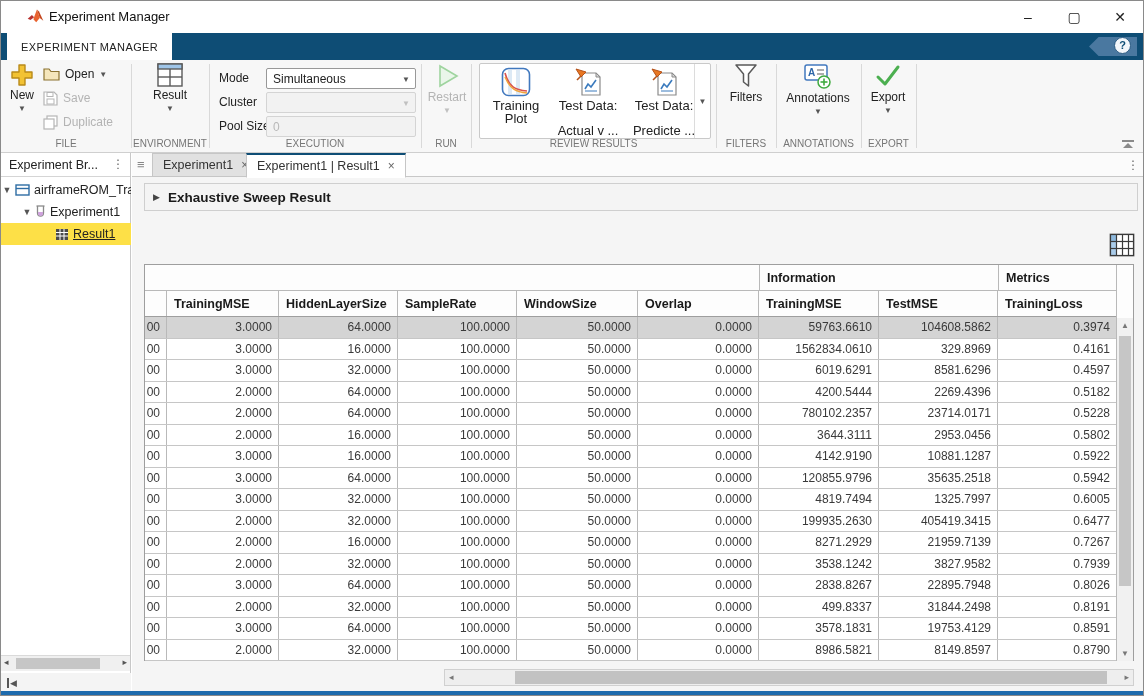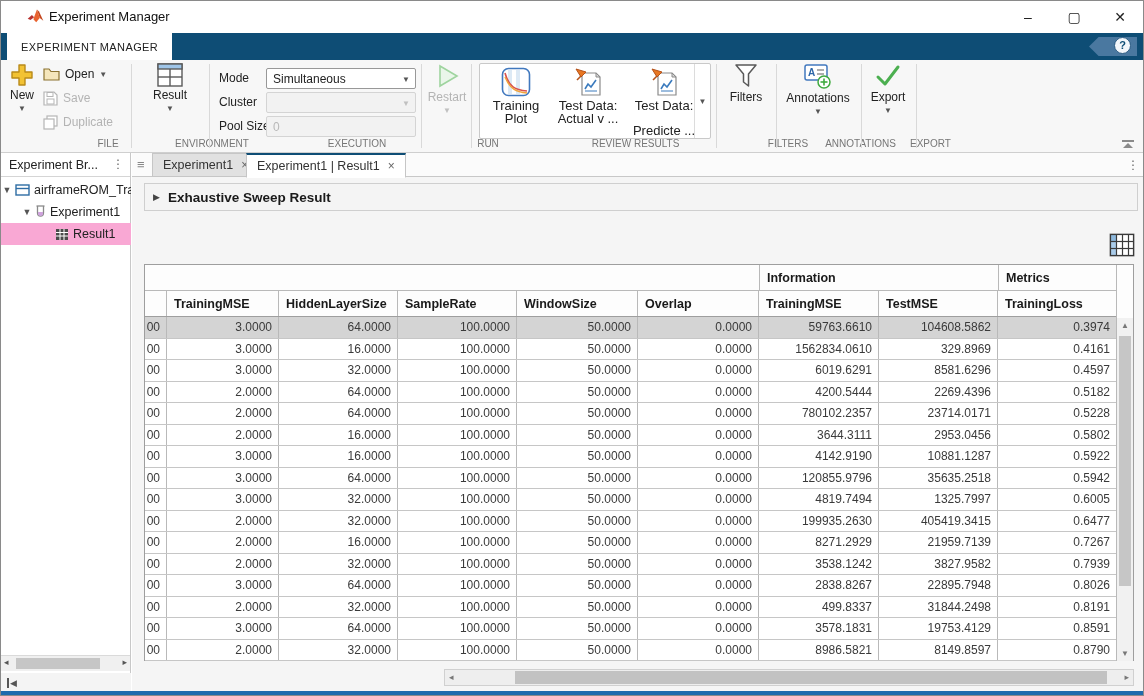--- a/index.html
+++ b/index.html
@@ -241,7 +241,7 @@
           <line x1="7" y1="9" x2="3" y2="13" stroke="#b5521a" stroke-width="1.6"></line>
         </svg>
         <span class="lbl">Test Data:</span>
-        <span class="lbl" style="margin-top:0">Actual v ...</span>
+        <span class="lbl" style="margin-top:12px">Actual v ...</span>
       </div>
       <div class="gbtn" style="left:148px; width:72px;">
         <svg width="28" height="30" viewBox="0 0 28 30">

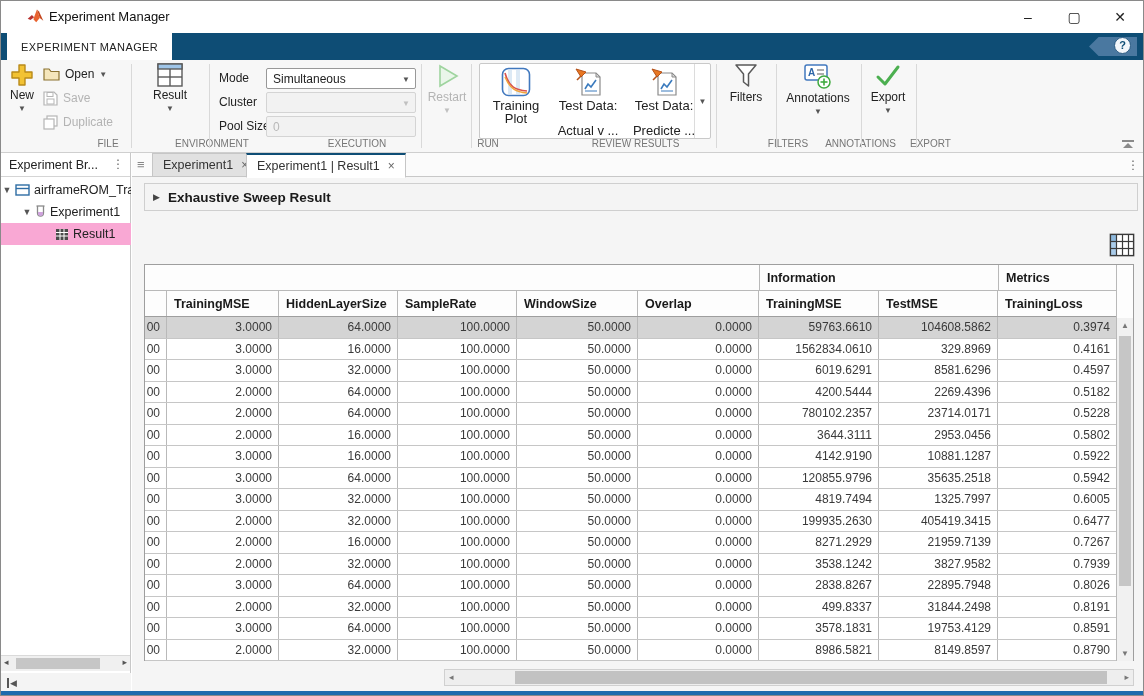--- a/index.html
+++ b/index.html
@@ -30,7 +30,7 @@
   .toolbar { position:absolute; left:0; top:59px; width:100%; height:93px; background:#f7f7f7;
              border-bottom:1px solid #cfcfcf; }
   .sep { position:absolute; top:4px; width:1px; height:84px; background:#d9d9d9; }
-  .seclabel { position:absolute; bottom:3px; font-size:10px; color:#767676; text-align:center;margin-left:42px; }
+  .seclabel { position:absolute; bottom:3px; font-size:10px; color:#767676; text-align:center; }
   .vbtn { position:absolute; top:3px; display:flex; flex-direction:column; align-items:center; }
   .vbtn .lbl { font-size:12px; color:#222; margin-top:2px; line-height:13px; text-align:center; }
   .caret { font-size:8px; color:#555; margin-top:2px; }

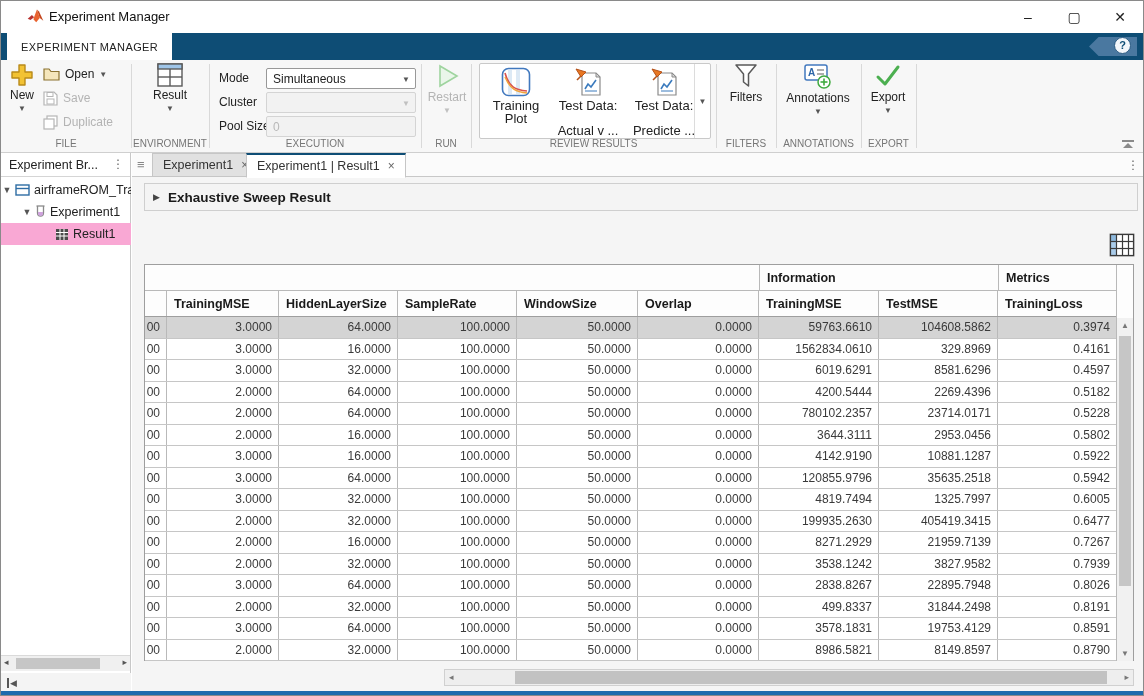--- a/index.html
+++ b/index.html
@@ -61,7 +61,7 @@
   .kebab { position:absolute; right:6px; top:4px; font-size:12px; color:#666; letter-spacing:0; }
   .treeitem { position:absolute; left:0; width:130px; height:22px; display:flex; align-items:center;
               font-size:12.5px; color:#222; white-space:nowrap; overflow:hidden; }
-  .treeitem.selected { background:#f9a8d4; }
+  .treeitem.selected { background:#fde047;text-decoration:underline; }
   .twisty { font-size:9px; color:#555; width:12px; text-align:center; flex:none; }
   .treeicon { flex:none; margin:0 4px 0 2px; }
   .side-scroll { position:absolute; left:0; bottom:2px; width:129px; height:16px; background:#f0f0f0;

